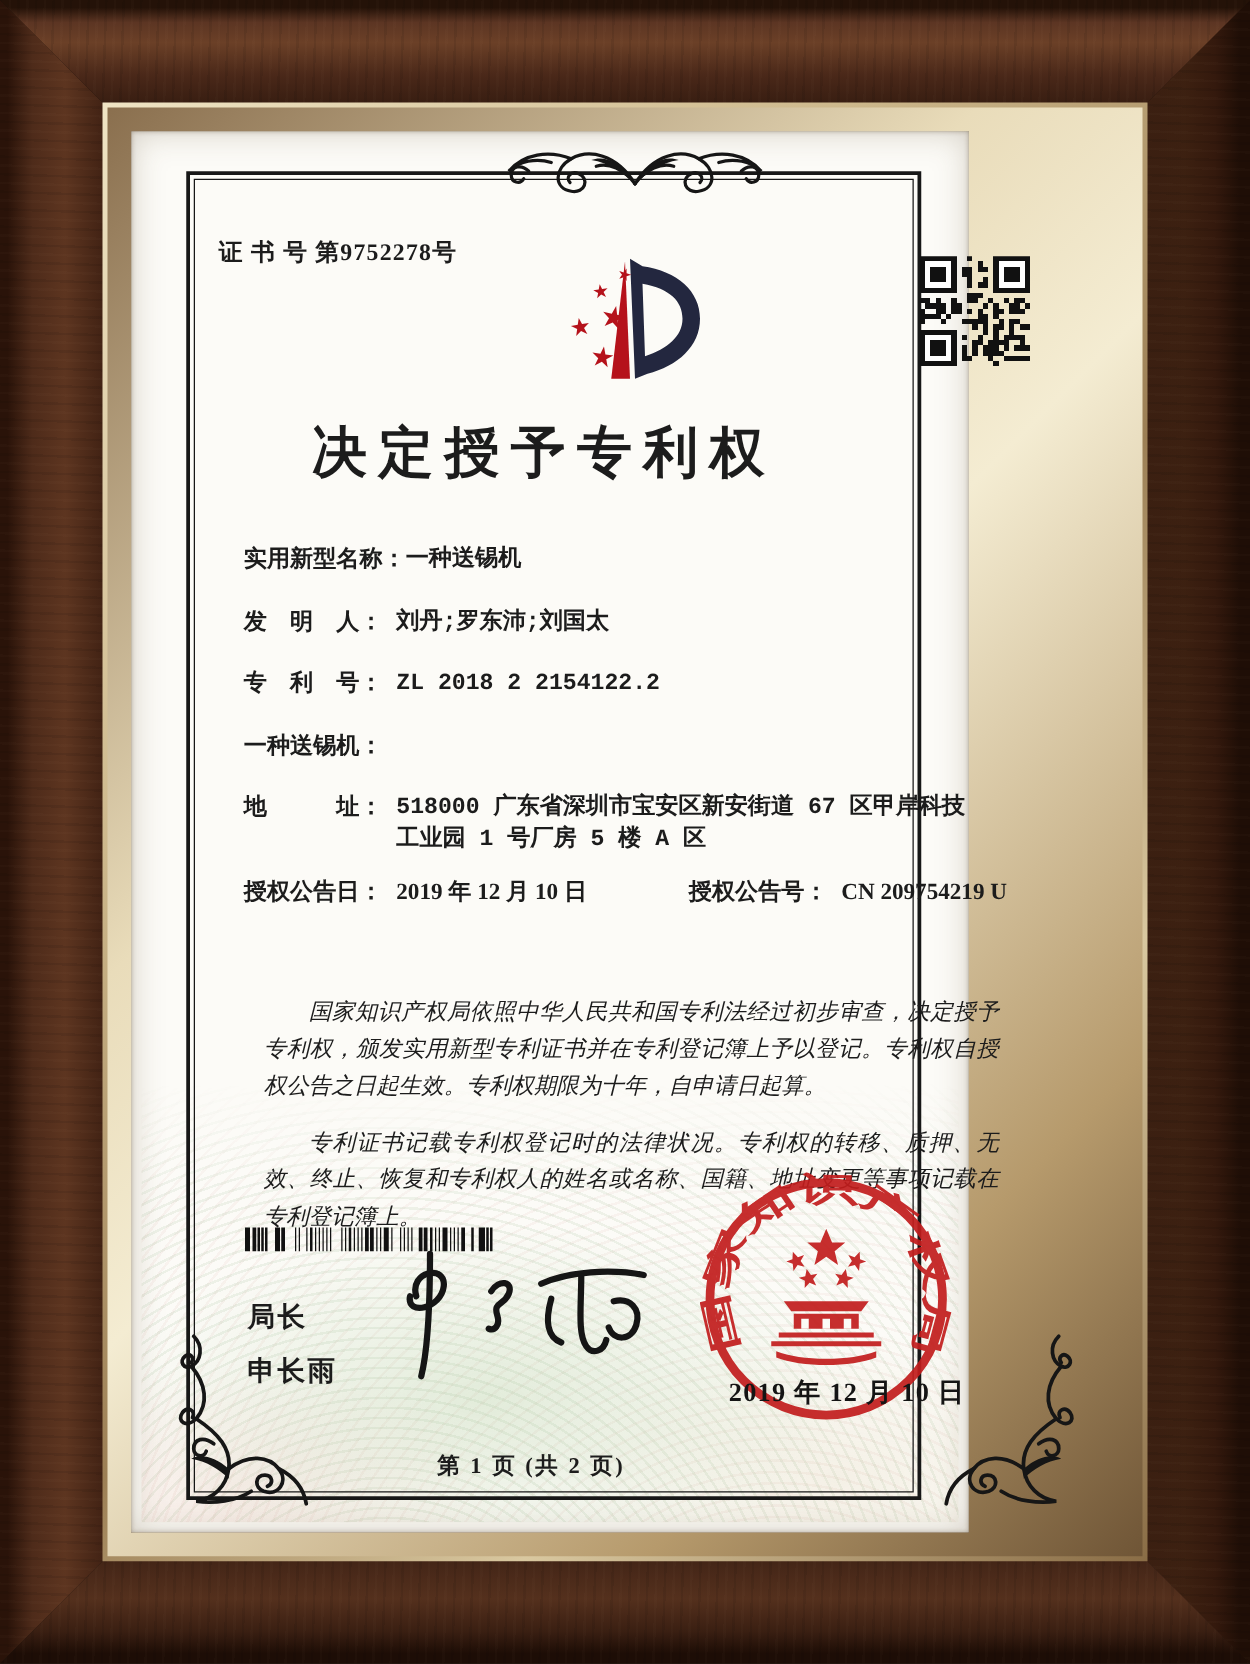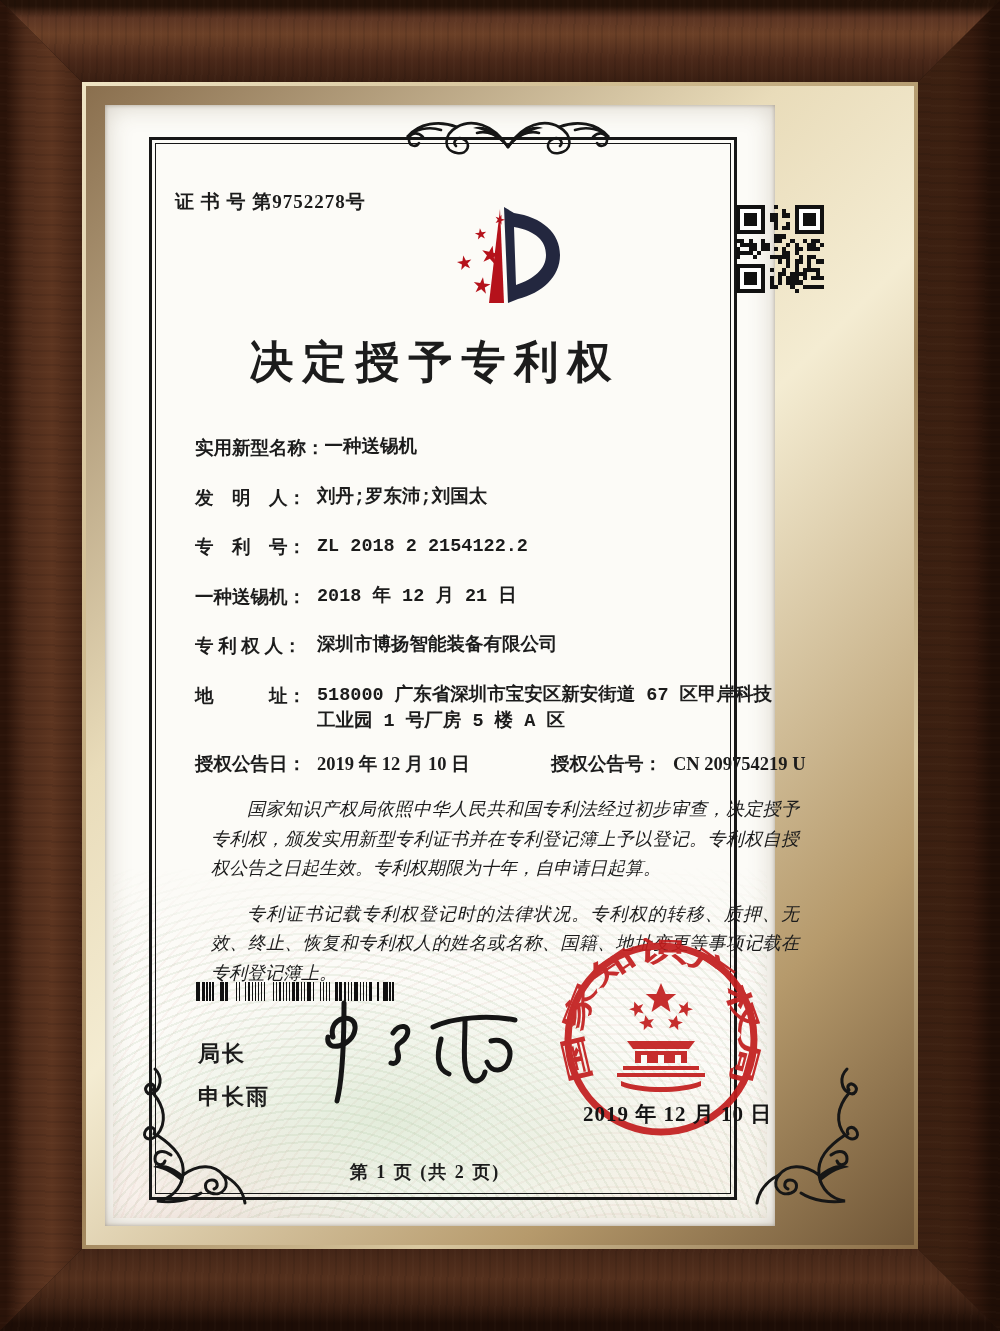--- a/index.html
+++ b/index.html
@@ -298,7 +298,6 @@
       </div>
       <div class="frow">
         <span class="flabel">一种送锡机：</span>
-        <span class="fvalue">2018 年 12 月 21 日</span>
       </div>
       <div class="frow">
         <span class="flabel">专 利 权 人：</span>

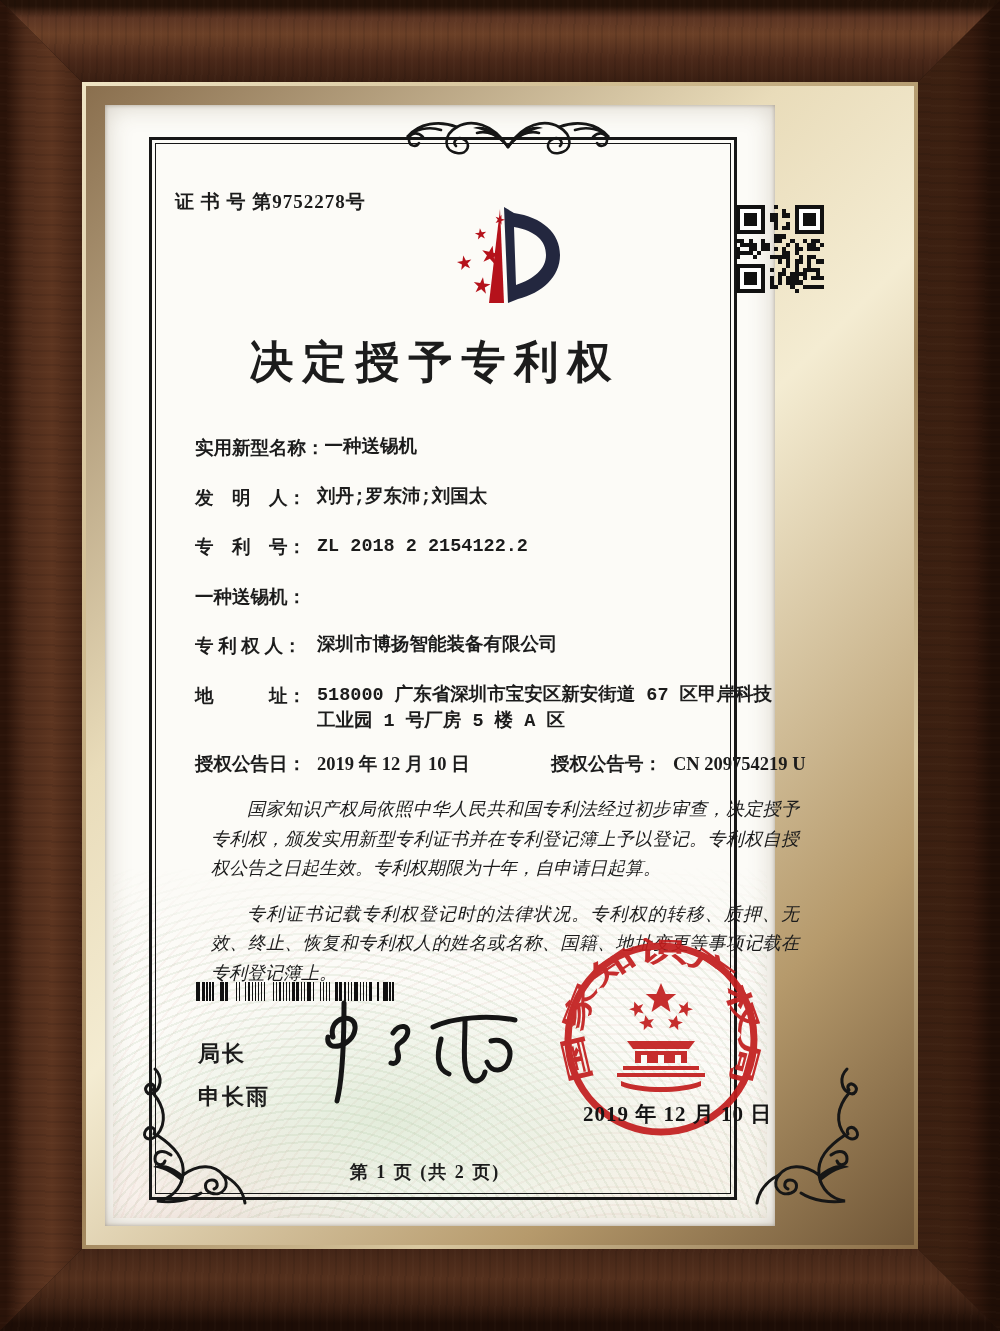--- a/index.html
+++ b/index.html
@@ -299,10 +299,6 @@
       <div class="frow">
         <span class="flabel">一种送锡机：</span>
       </div>
-      <div class="frow">
-        <span class="flabel">专 利 权 人：</span>
-        <span class="fvalue">深圳市博扬智能装备有限公司</span>
-      </div>
       <div class="frow addr">
         <span class="flabel">地　　　址：</span>
         <span class="fvalue" style="max-width:470px">518000 广东省深圳市宝安区新安街道 67 区甲岸科技工业园 1 号厂房 5 楼 A 区</span>

